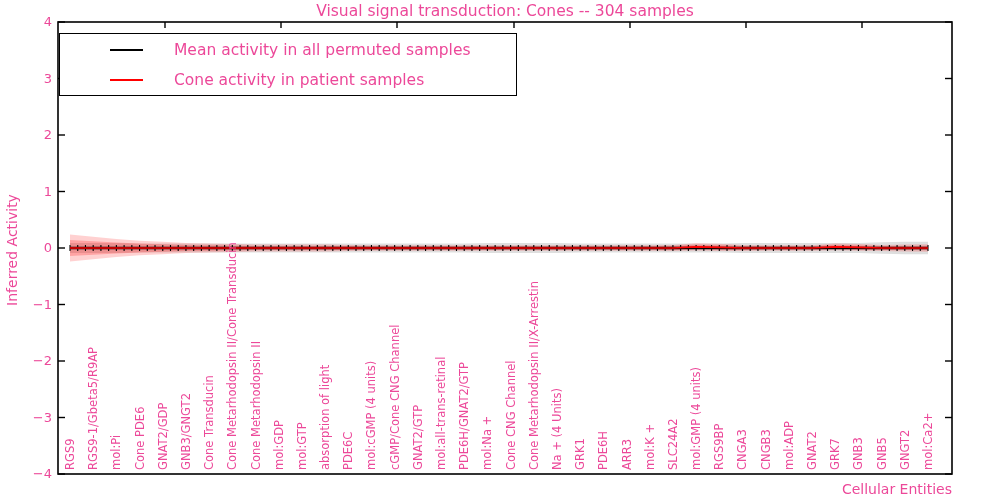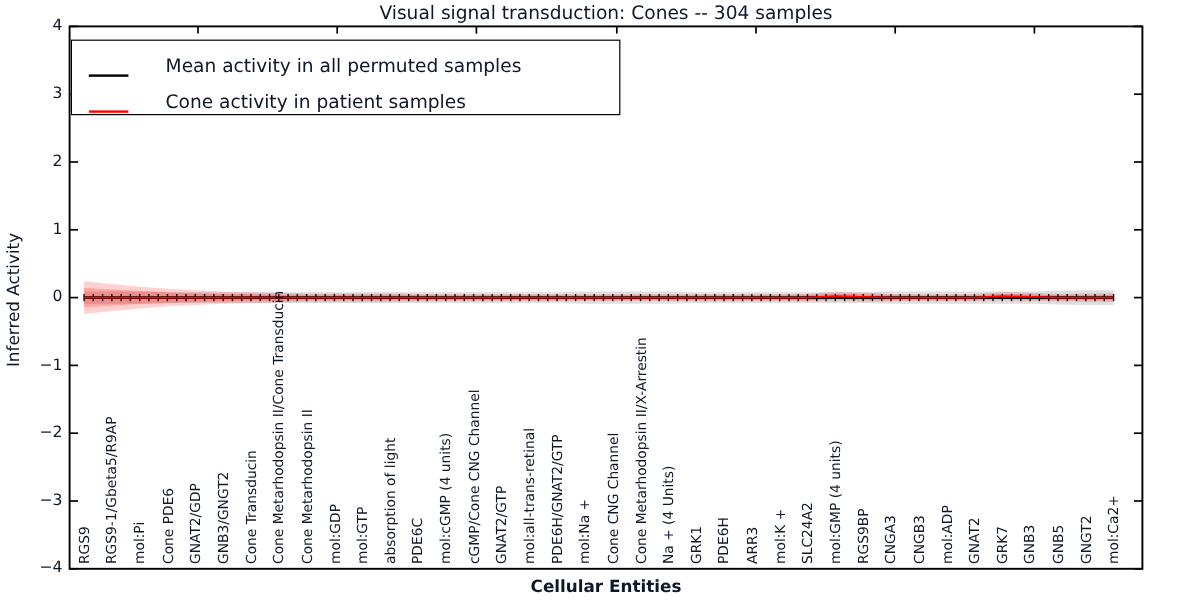--- a/index.html
+++ b/index.html
@@ -5,7 +5,7 @@
   html,body{margin:0;padding:0;background:#ffffff;}
   #figure{
     position:relative;width:1000px;height:500px;background:#ffffff;
-    font-family:"DejaVu Sans","Liberation Sans",sans-serif;color:#0f172a;overflow:hidden;
+    font-family:"DejaVu Sans","Liberation Sans",sans-serif;color:#ec4899;overflow:hidden;
   }
   #chart-svg{position:absolute;left:0;top:0;}
   .title{position:absolute;left:58px;width:894px;top:2px;text-align:center;font-size:15.5px;}

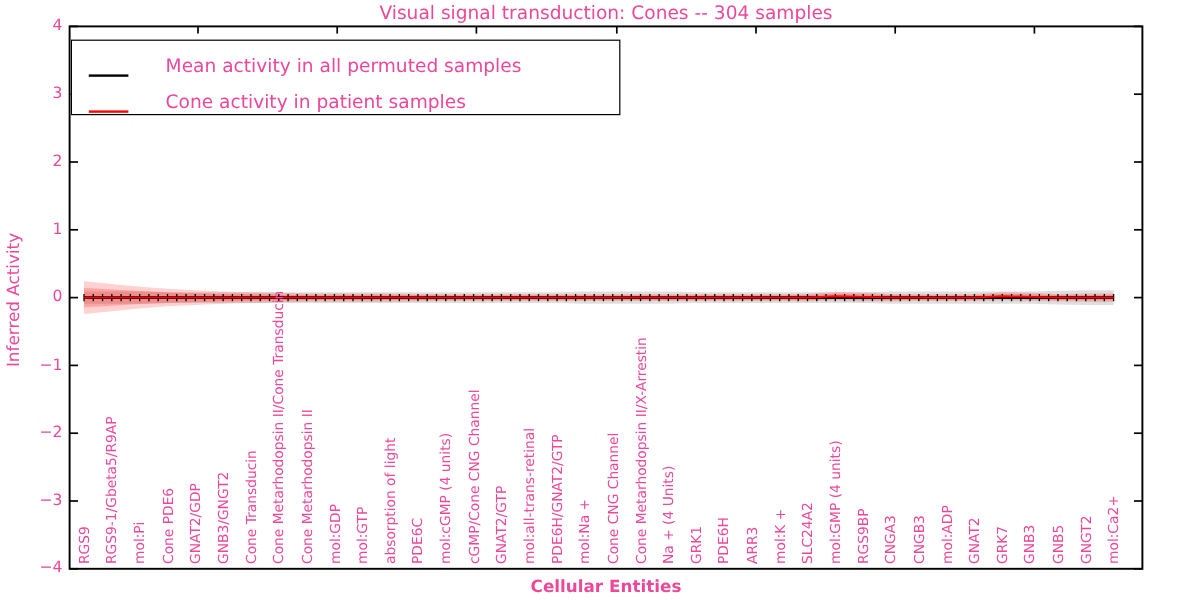--- a/index.html
+++ b/index.html
@@ -17,7 +17,7 @@
          transform-origin:0 0;transform:rotate(-90deg);}
   .legend{position:absolute;left:59px;top:33px;width:456px;height:61px;background:#fff;
           border:1.8px solid #000;}
-  .legend-row{display:flex;align-items:flex-end;height:28px;margin-top:2px;}
+  .legend-row{display:flex;align-items:center;height:28px;margin-top:2px;padding-left:36px;}
   .legend-line{width:33px;height:2px;margin-left:14px;flex:none;}
   .legend-text{margin-left:31px;font-size:15.5px;white-space:nowrap;}
 </style>

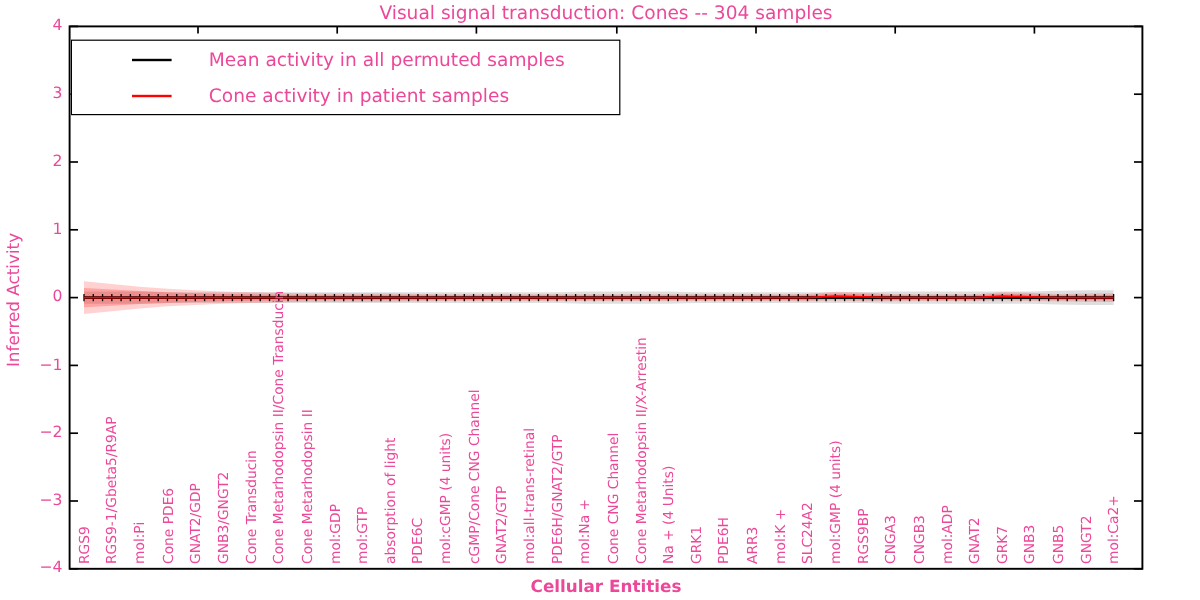--- a/index.html
+++ b/index.html
@@ -9,7 +9,7 @@
   }
   #chart-svg{position:absolute;left:0;top:0;}
   .title{position:absolute;left:58px;width:894px;top:2px;text-align:center;font-size:15.5px;}
-  .xlabel{position:absolute;left:58px;width:894px;top:481px;text-align:center;font-size:14px;font-weight:bold;}
+  .xlabel{position:absolute;left:58px;width:894px;top:481px;text-align:right;font-size:14px;}
   .ylabel{position:absolute;left:-88px;top:242px;width:200px;text-align:center;font-size:14px;
           transform:rotate(-90deg);}
   .ytick{position:absolute;left:0;width:52px;text-align:right;font-size:13px;line-height:16px;}

